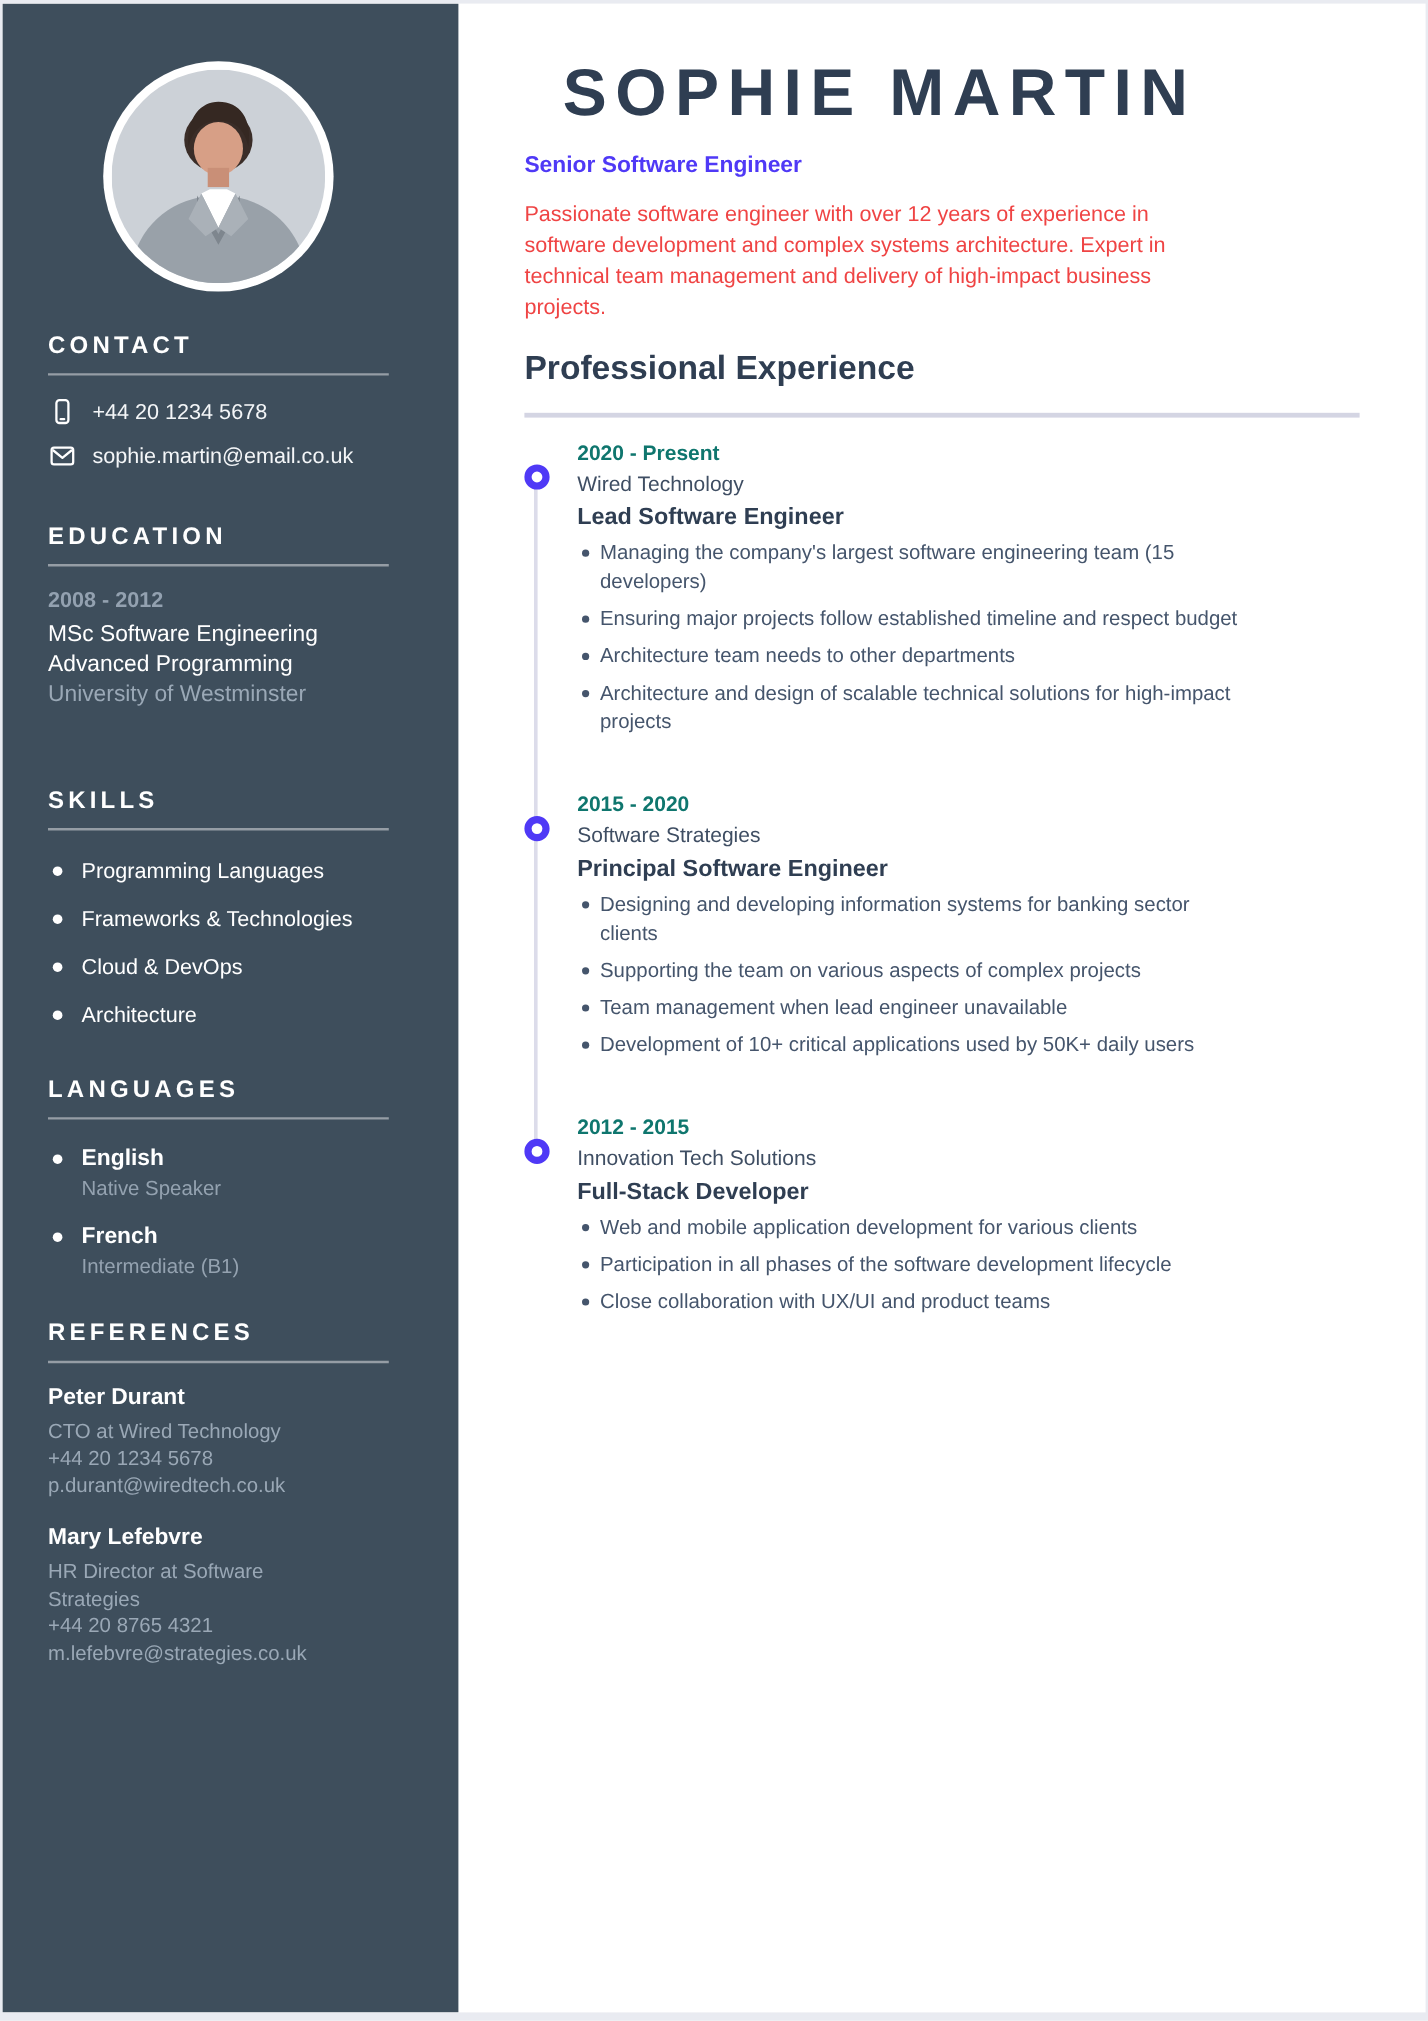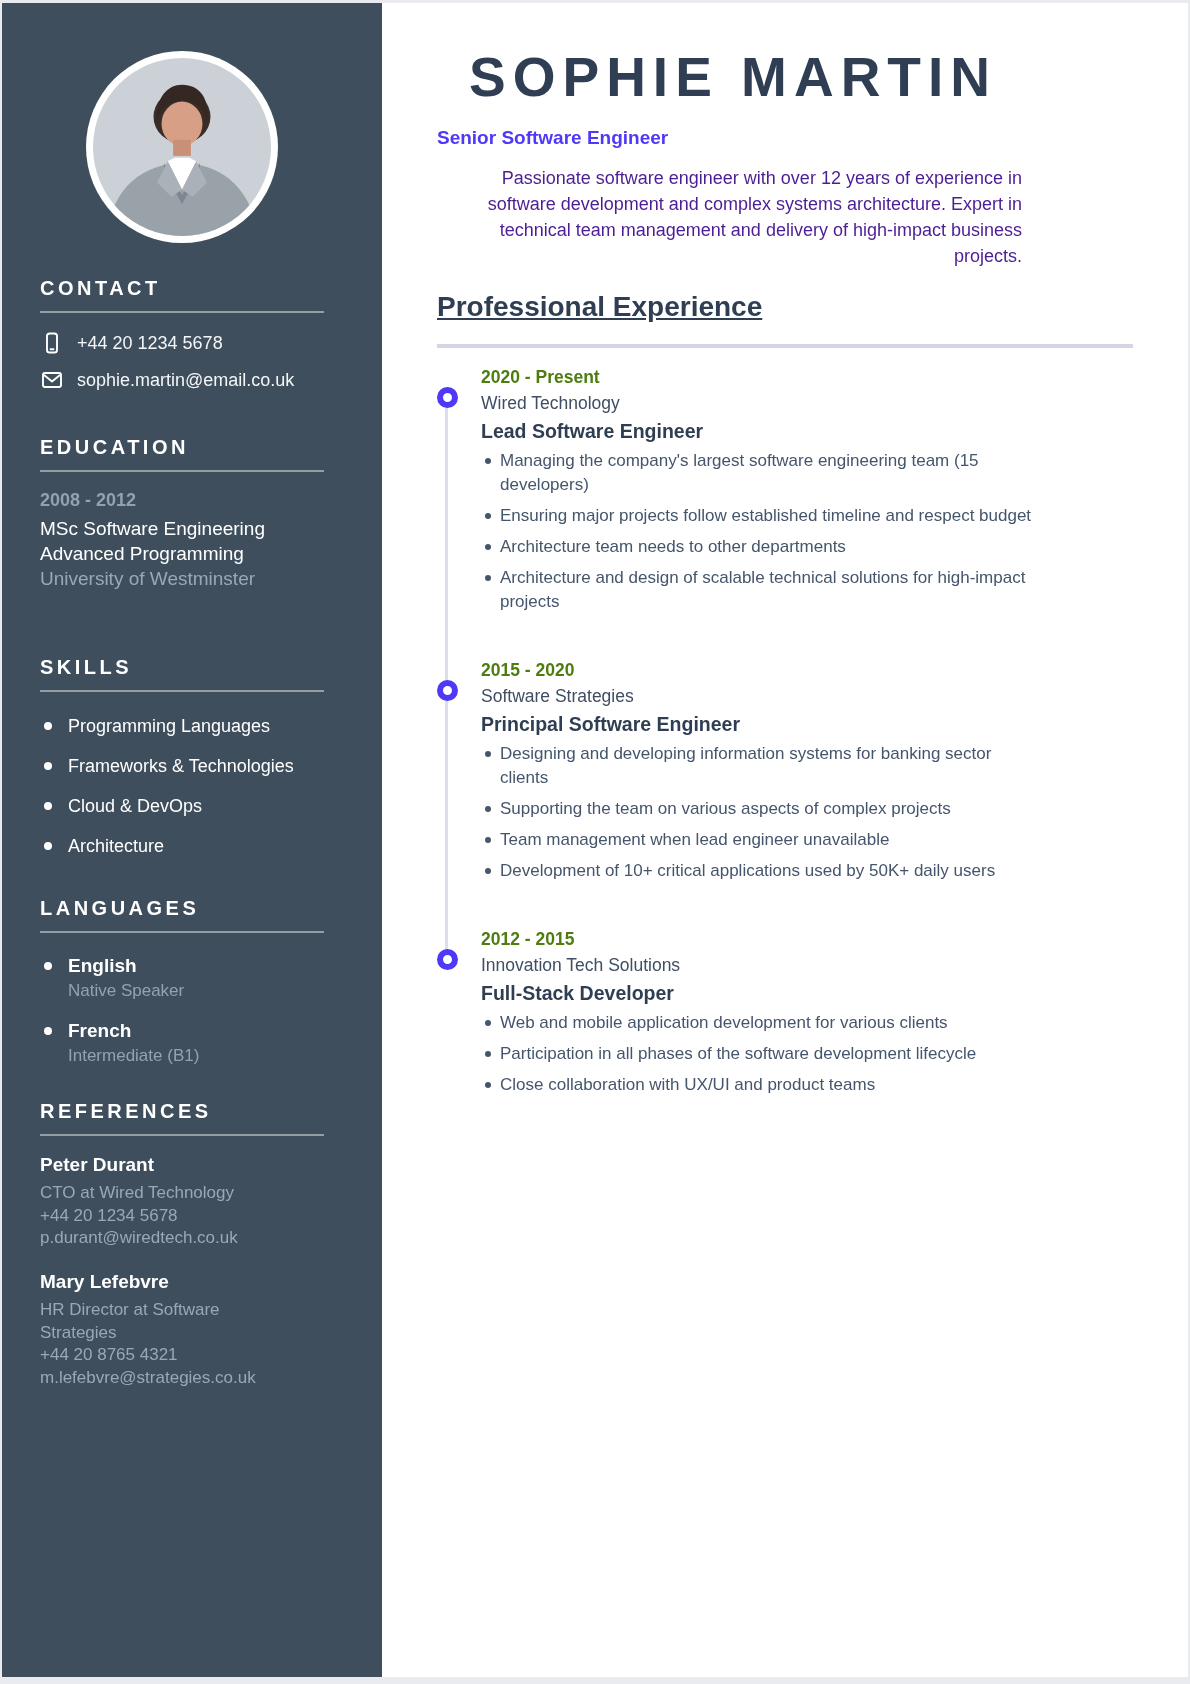--- a/index.html
+++ b/index.html
@@ -116,10 +116,9 @@
   .summary {
     font-size: 18px;
     line-height: 26px;
-    color: #4c1d95;
+    color: #ef4444;
     margin-top: 16px;
     max-width: 585px;
-    text-align: right;
   }
   .exp-heading {
     font-size: 28px;

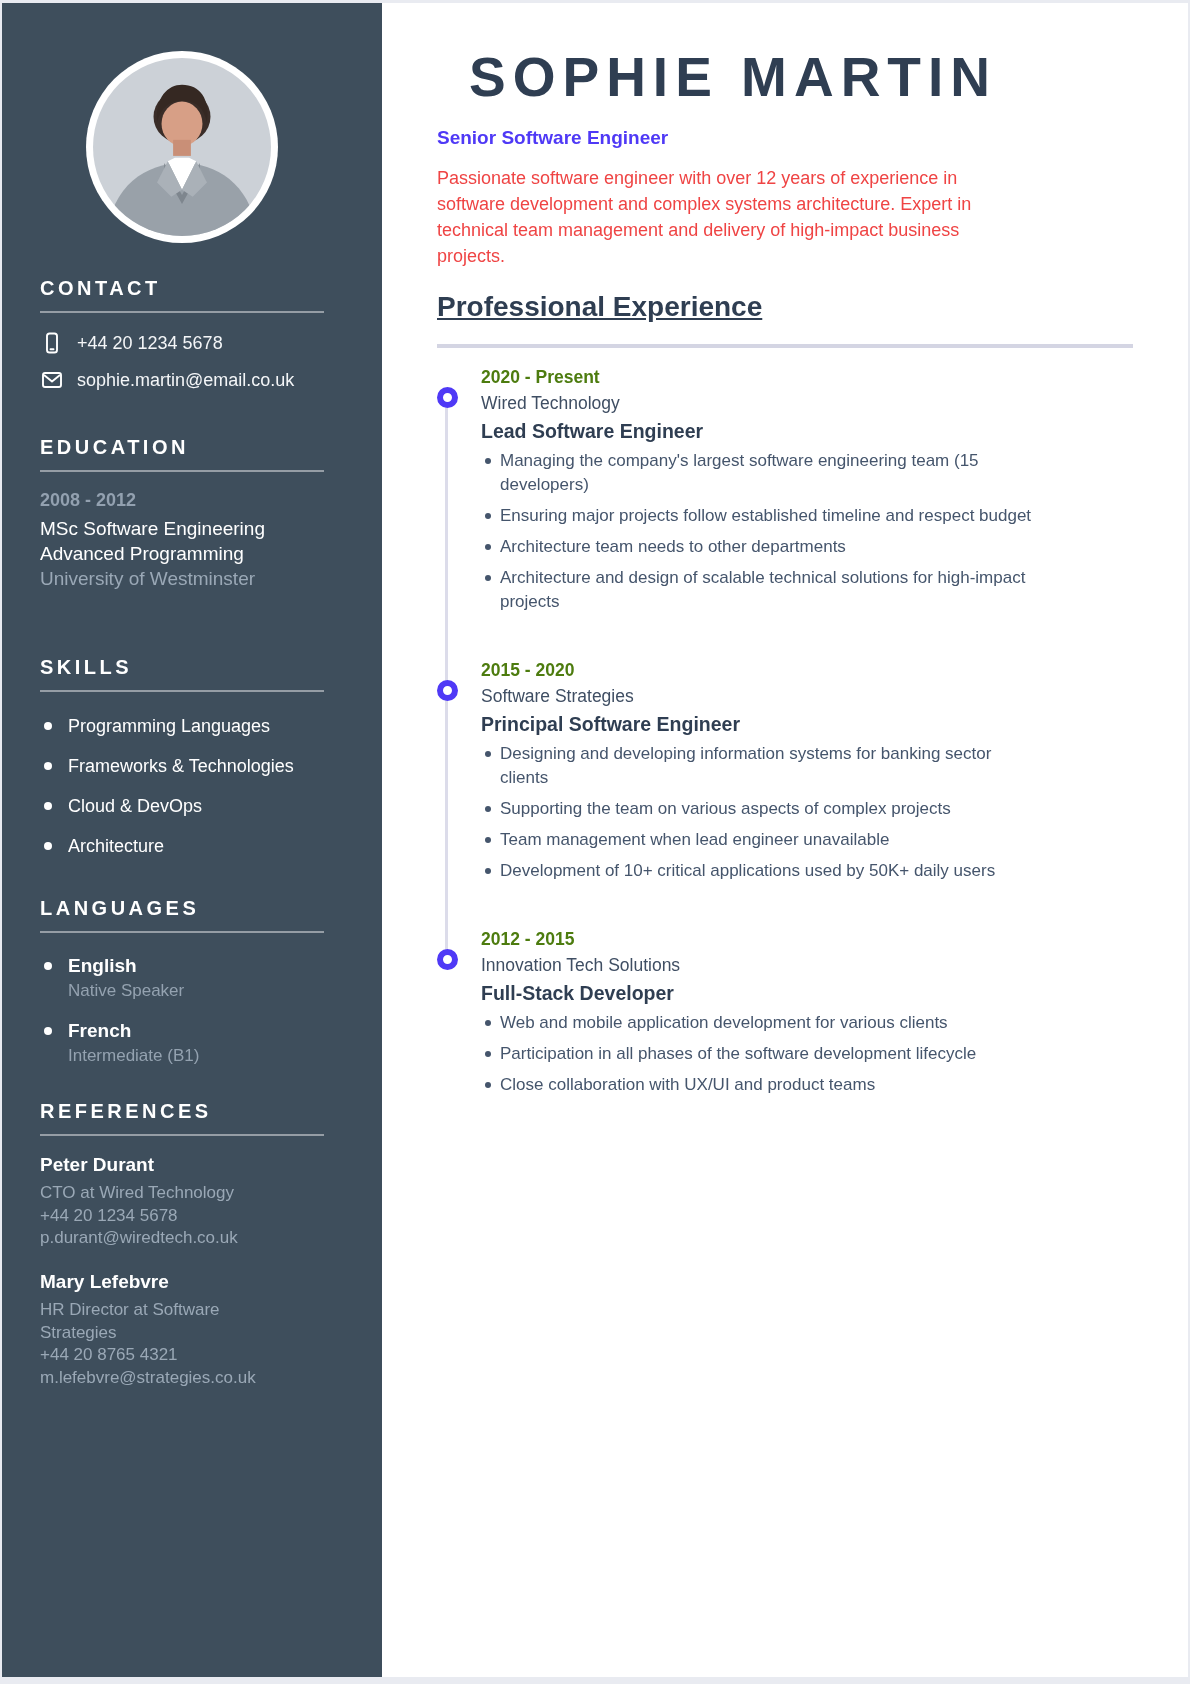--- a/index.html
+++ b/index.html
@@ -125,7 +125,6 @@
     font-weight: 700;
     color: #2f3e52;
     margin-top: 22px;
-    text-decoration: underline;
   }
   .exp-rule {
     height: 4px;

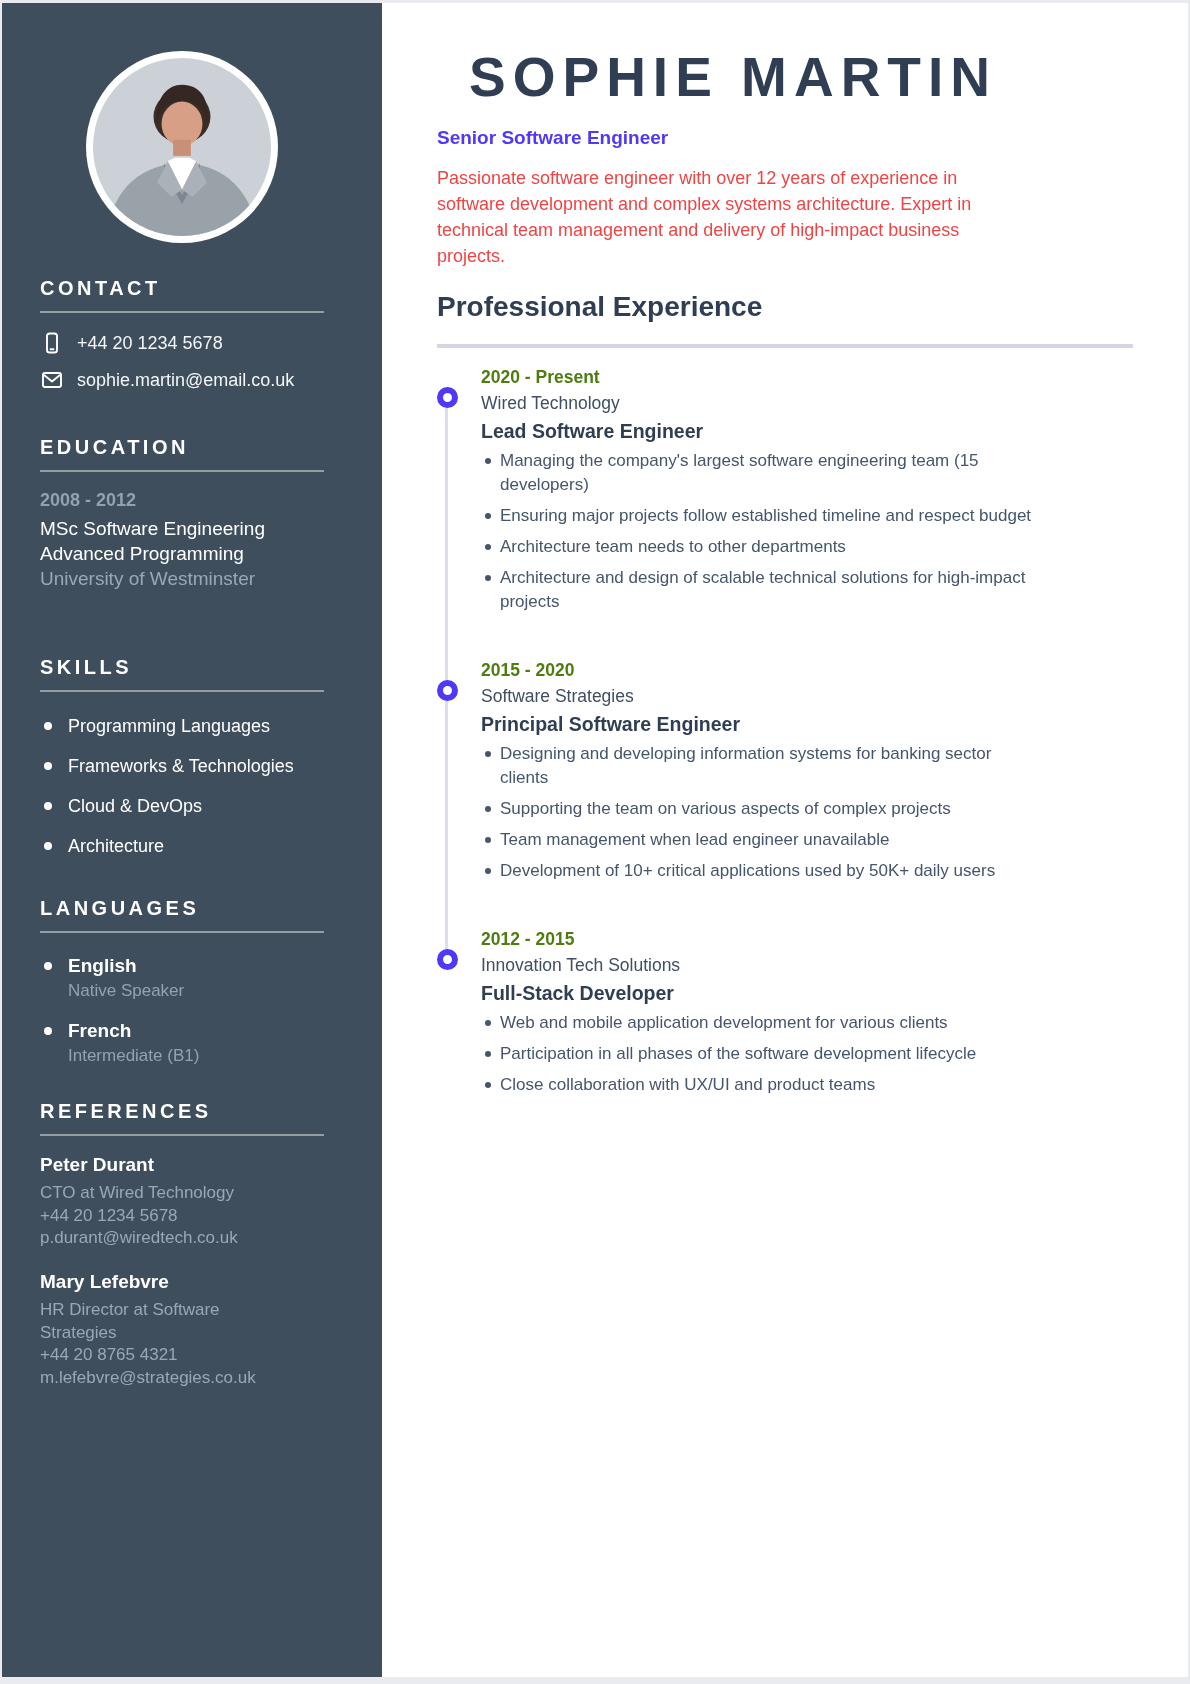--- a/index.html
+++ b/index.html
@@ -156,7 +156,7 @@
     background: #ffffff;
     border: 6px solid #4f39f6;
   }
-  .entry-period { font-size: 17.5px; font-weight: 700; color: #4d7c0f; }
+  .entry-period { font-size: 17.5px; font-weight: 700; color: #0f766e; }
   .entry-company { font-size: 17.5px; color: #3f4e63; margin-top: 5px; }
   .entry-title { font-size: 19.5px; font-weight: 700; color: #2f3e52; margin-top: 6px; }
   .bullets { list-style: none; margin-top: 6px; max-width: 560px; }

